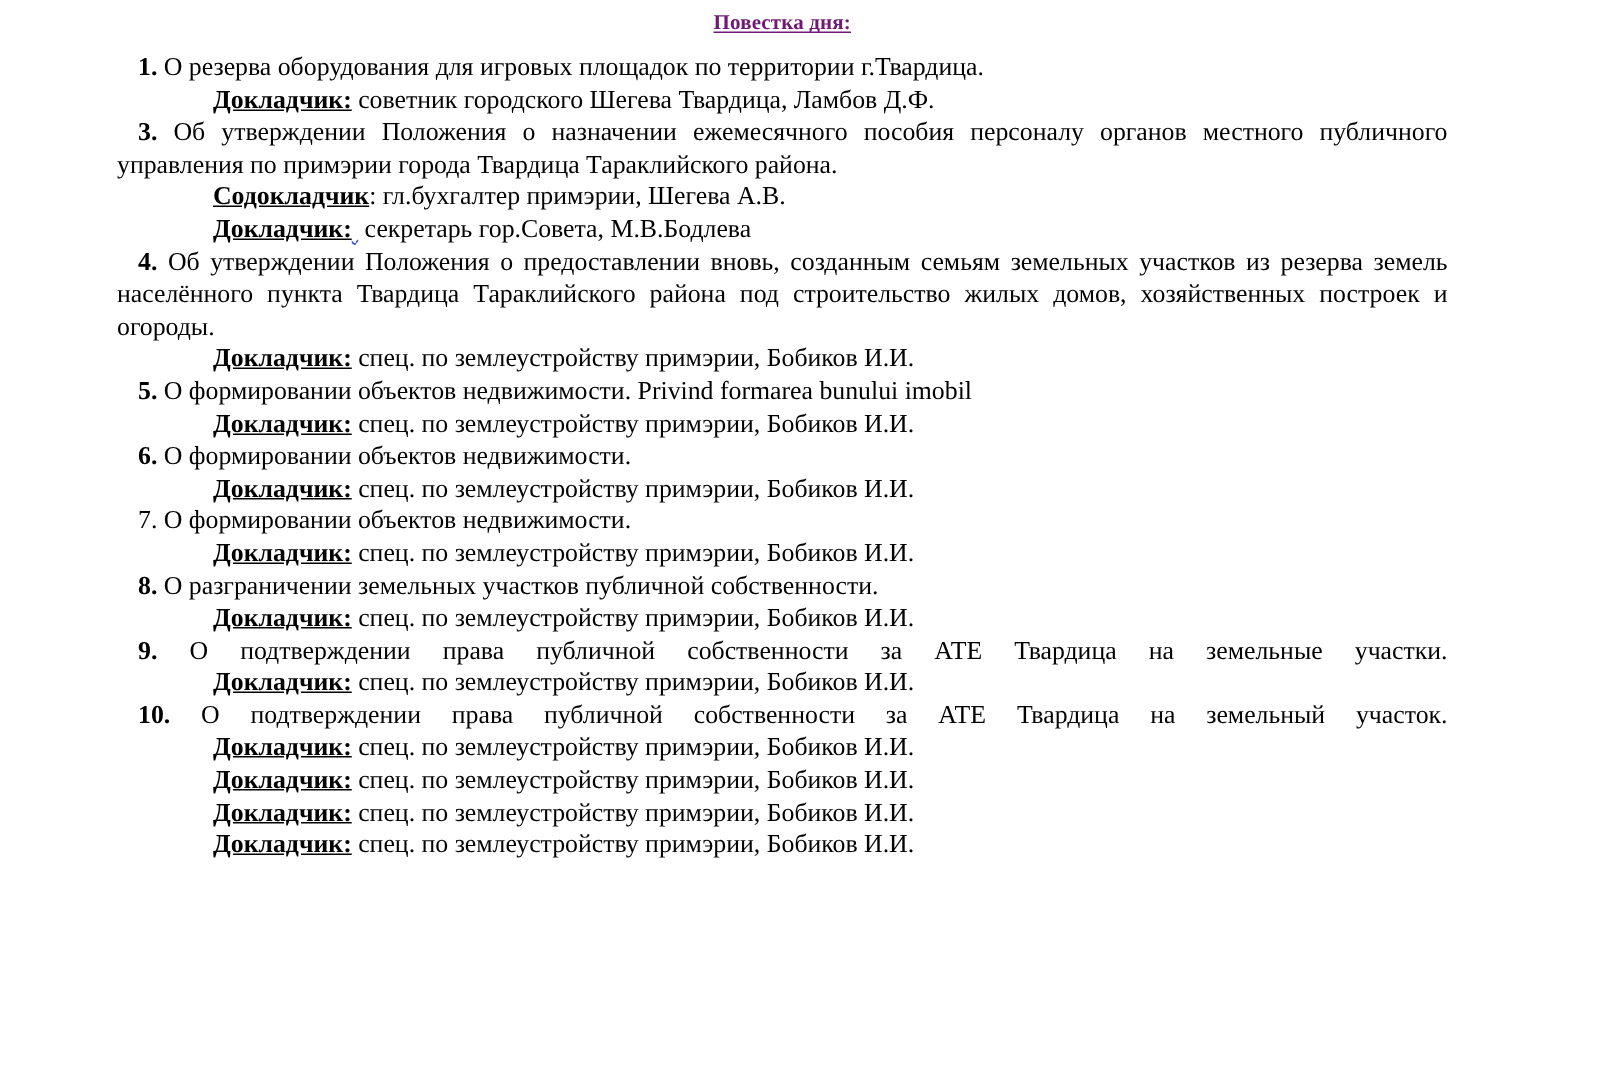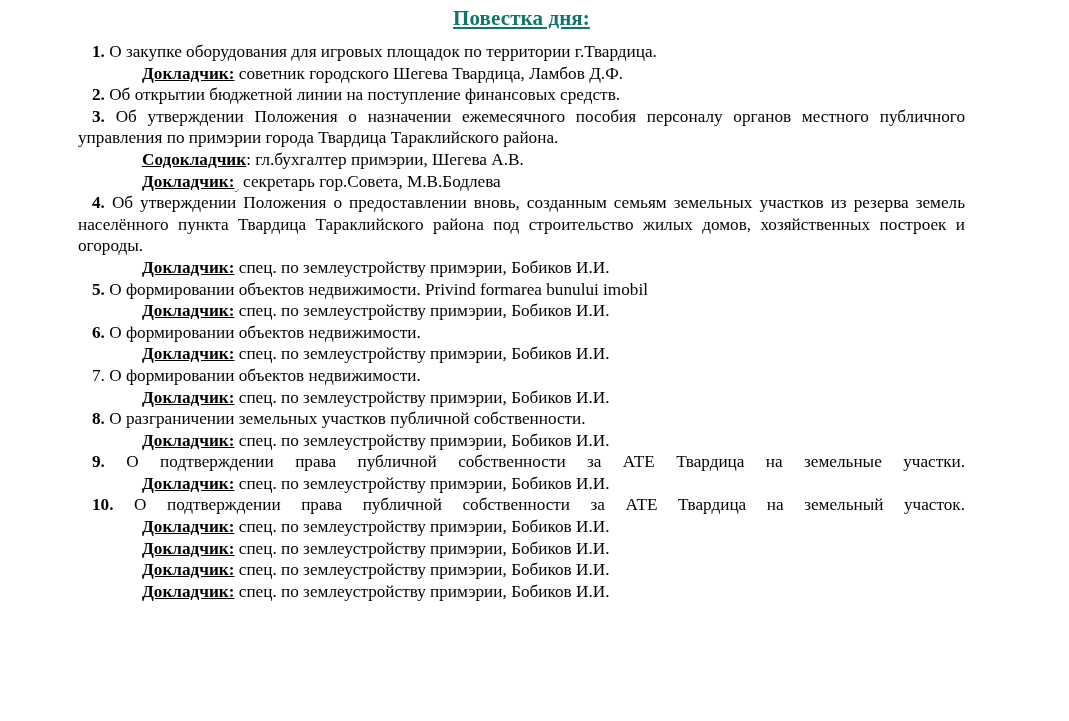--- a/index.html
+++ b/index.html
@@ -26,9 +26,9 @@
     margin: 0 0 10px 0;
   }
   .title {
-    color: #0f766e;
+    color: #701a75;
     font-weight: bold;
-    font-size: 21px;
+    font-size: 14px;
     text-decoration: underline;
     text-underline-offset: 2px;
     letter-spacing: 0.1px;

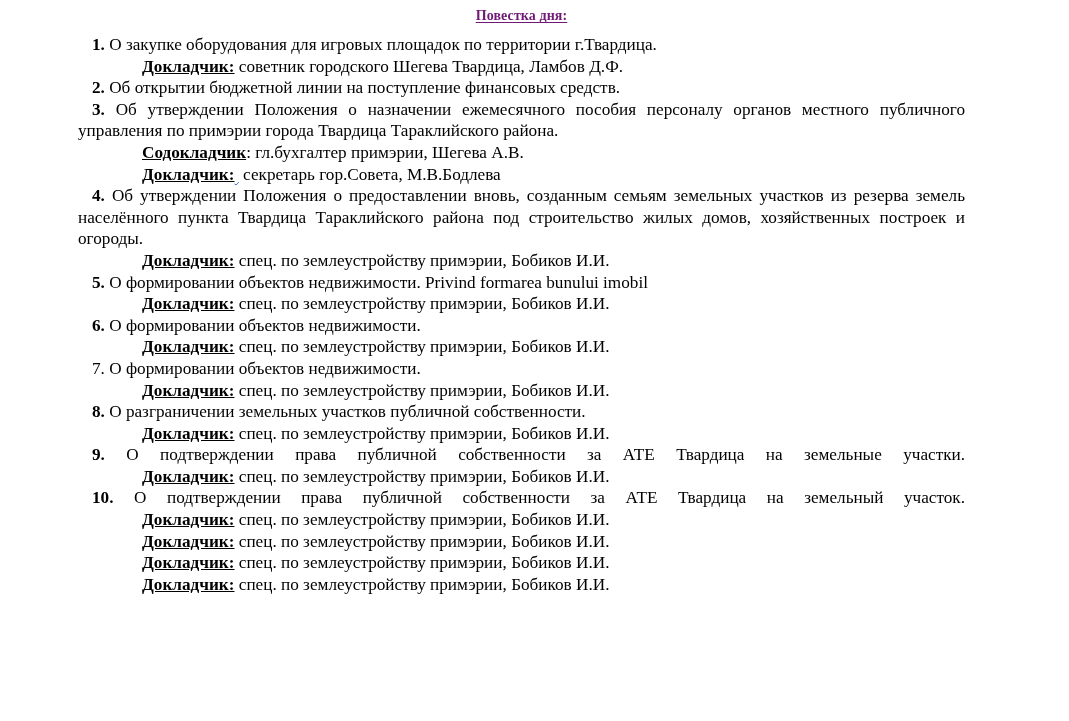--- a/index.html
+++ b/index.html
@@ -94,7 +94,7 @@
     <span class="title">Повестка дня:</span>
   </div>
 
-  <p class="line item"><span class="num">1.</span> <span>О  закупке оборудования для игровых площадок по территории г.</span><span class="sp">Твардица</span><span>.</span></p>
+  <p class="line item"><span class="num">1.</span> <span>О  резерва оборудования для игровых площадок по территории г.</span><span class="sp">Твардица</span><span>.</span></p>
   <p class="line speaker"><span class="lbl">Докладчик:</span><span> советник городского Шегева </span><span class="sp">Твардица</span><span>, </span><span class="sp">Ламбов</span><span> Д.Ф.</span></p>
 
   <p class="line item"><span class="num">2.</span> <span>Об открытии бюджетной линии на поступление финансовых средств.</span></p>

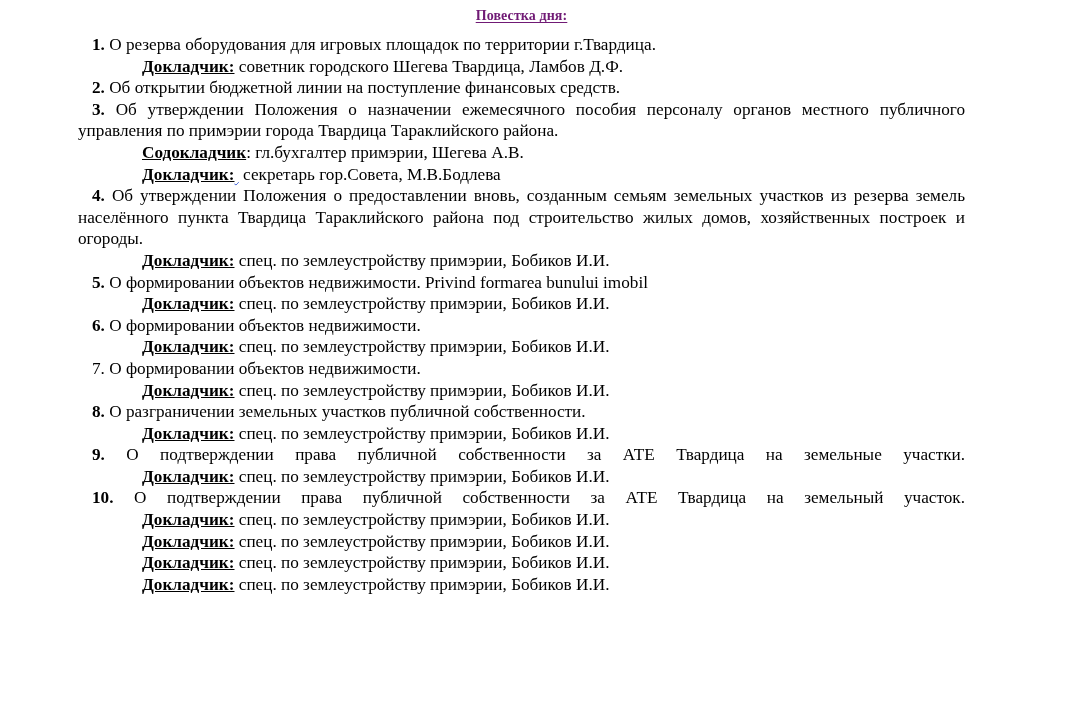--- a/index.html
+++ b/index.html
@@ -97,7 +97,6 @@
   <p class="line item"><span class="num">1.</span> <span>О  резерва оборудования для игровых площадок по территории г.</span><span class="sp">Твардица</span><span>.</span></p>
   <p class="line speaker"><span class="lbl">Докладчик:</span><span> советник городского Шегева </span><span class="sp">Твардица</span><span>, </span><span class="sp">Ламбов</span><span> Д.Ф.</span></p>
 
-  <p class="line item"><span class="num">2.</span> <span>Об открытии бюджетной линии на поступление финансовых средств.</span></p>
 
   <p class="line item just"><span class="num">3.</span> <span>Об  утверждении  Положения  о  назначении  ежемесячного  пособия  персоналу  органов местного публичного управления по </span><span class="sp">примэрии</span><span> города </span><span class="sp">Твардица Тараклийского</span><span> района.</span></p>
   <p class="line speaker"><span class="lbl">Содокладчик</span><span>: гл.бухгалтер </span><span class="sp">примэрии</span><span>,  </span><span class="sp">Шегева</span><span> А.В.</span></p>

